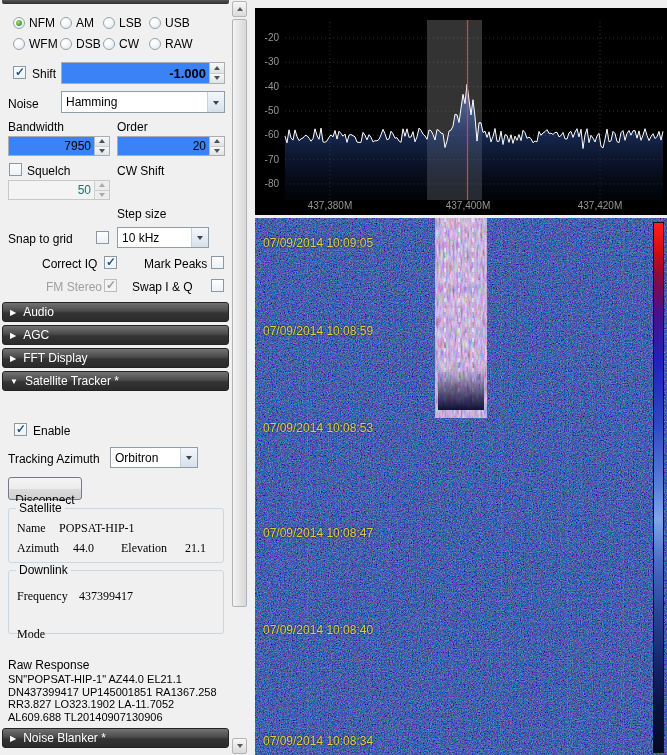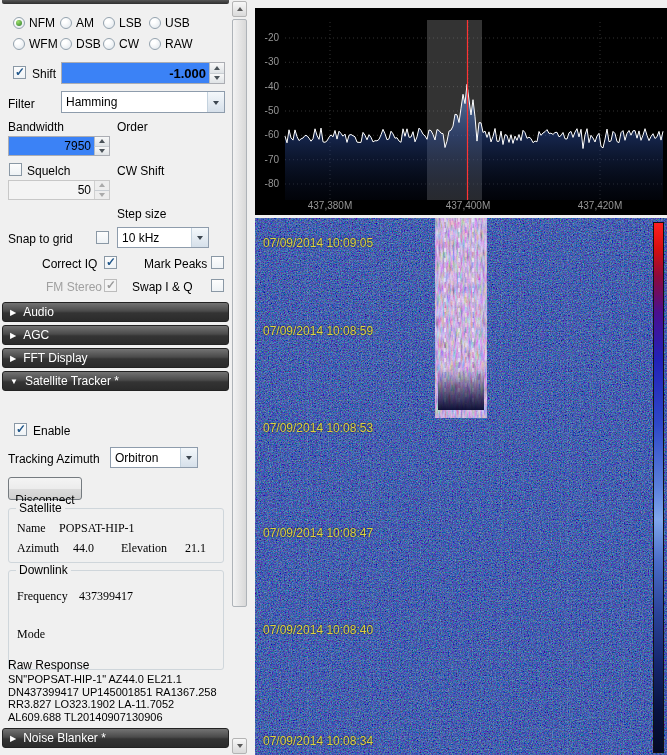--- a/index.html
+++ b/index.html
@@ -149,7 +149,7 @@
       </div>
     </div>
 
-    <span class="lbl" style="left:8px;top:97px">Filter</span>
+    <span class="lbl" style="left:8px;top:97px">Noise</span>
     <div class="combo" style="left:61px;top:91px;width:164px;height:22px">
       <span class="txt">Hamming</span>
       <span class="arrowbox">

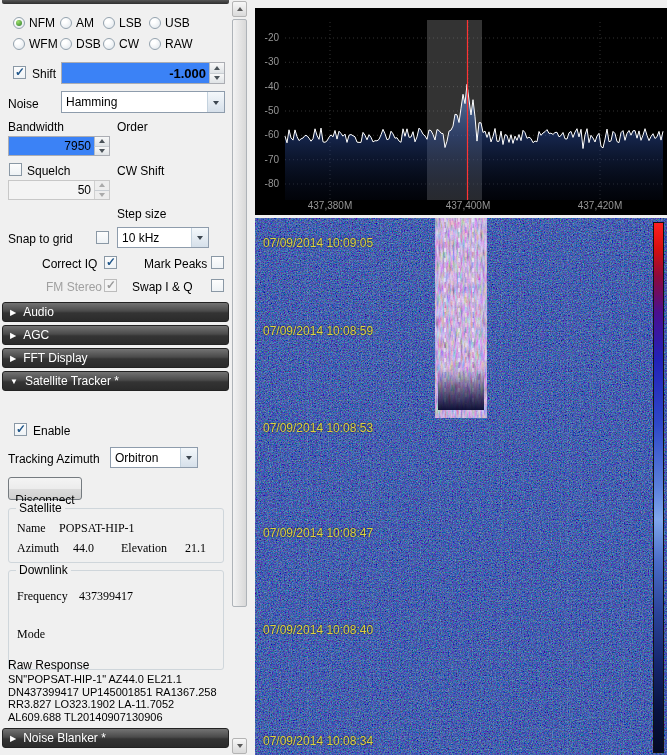--- a/index.html
+++ b/index.html
@@ -161,6 +161,17 @@
     <span class="lbl" style="left:117px;top:120px">Order</span>
     <div class="num" style="left:8px;top:136px;width:102px;height:20px">
       <div class="val">7950</div>
+      <div class="spin">
+        <div>
+            <span class="tri up"></span>
+          </div>
+        <div>
+            <span class="tri dn"></span>
+          </div>
+      </div>
+    </div>
+    <div class="num" style="left:117px;top:136px;width:108px;height:20px">
+      <div class="val">20</div>
       <div class="spin">
         <div>
             <span class="tri up"></span>

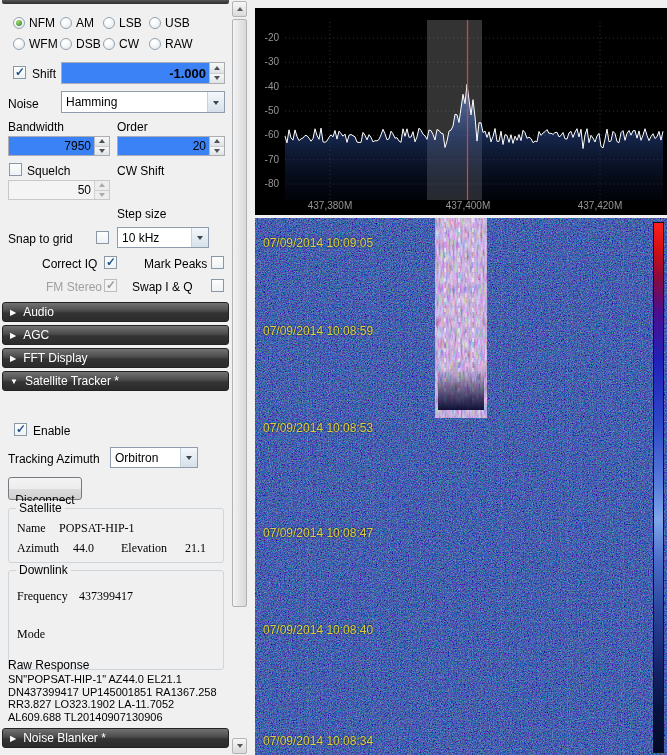--- a/index.html
+++ b/index.html
@@ -44,7 +44,7 @@
   .tri.up { border-bottom:4px solid #4b5359; margin-top:-3px; }
   .tri.dn { border-top:4px solid #4b5359; margin-bottom:-3px; }
   .num.dis { background:#f4f4f4; border-color:#c8c8c8; }
-  .num.dis .val { color:#000000; }
+  .num.dis .val { color:#0f766e; }
   .num.dis .spin > div { background:#ededed; border-left-color:#d0d0d0; }
   .num.dis .tri.up { border-bottom-color:#aaa; }
   .num.dis .tri.dn { border-top-color:#aaa; }

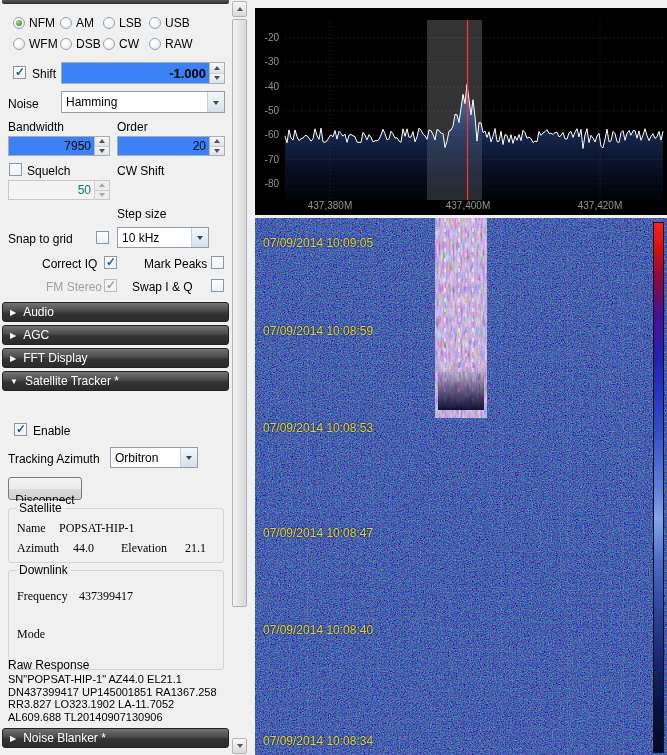--- a/index.html
+++ b/index.html
@@ -257,7 +257,7 @@
       <span class="glbl" style="left:176px;top:32px">21.1</span>
     </div>
 
-    <div class="grp" style="left:8px;top:570px;width:216px;height:100px">
+    <div class="grp" style="left:8px;top:570px;width:216px;height:64px">
       <span class="grp-title">Downlink</span>
       <span class="glbl" style="left:8px;top:18px">Frequency</span>
       <span class="glbl" style="left:70px;top:18px">437399417</span>

